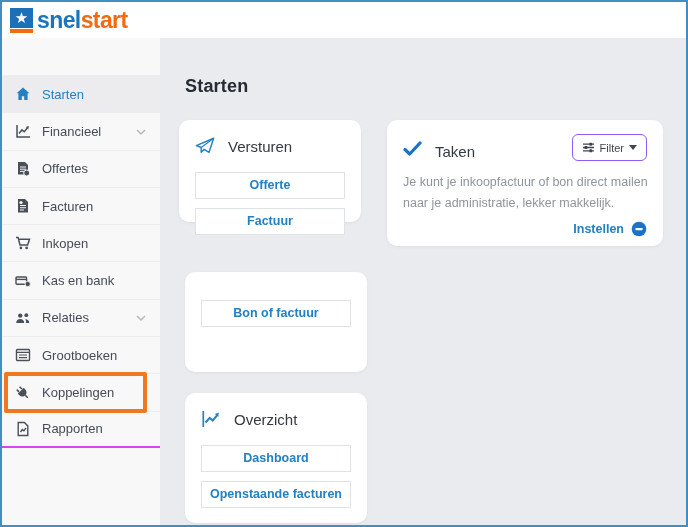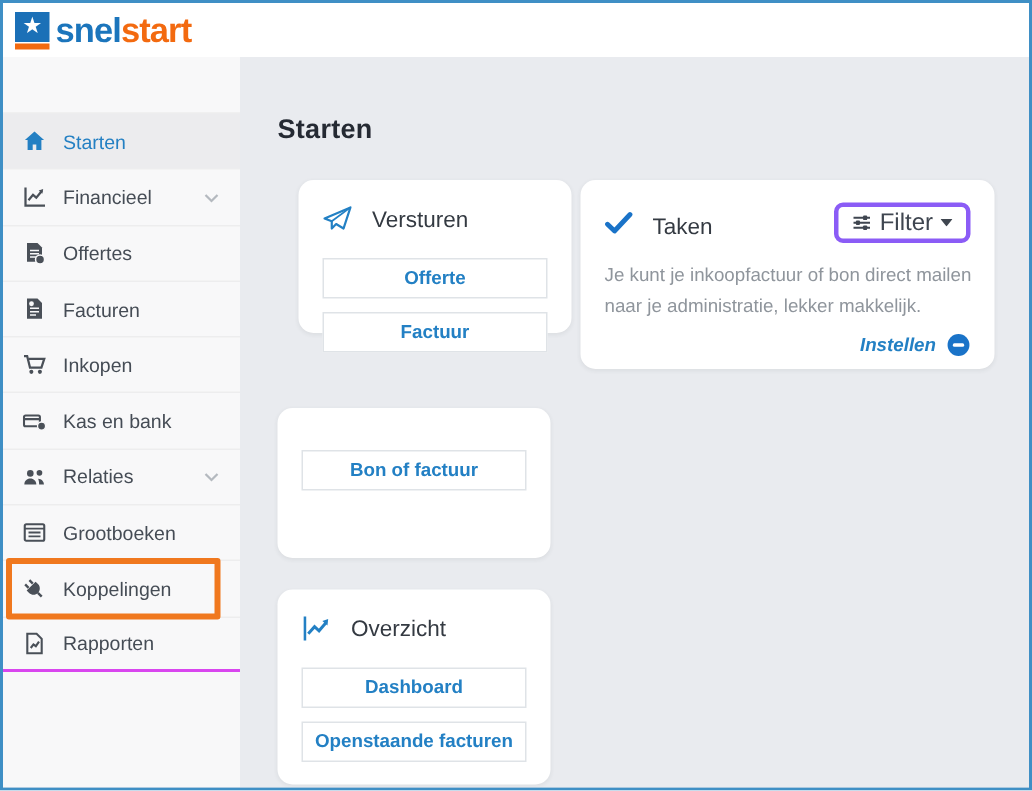--- a/index.html
+++ b/index.html
@@ -53,7 +53,7 @@
     position:absolute; background:#fff; border-radius:10px;
     box-shadow:0 1px 3px rgba(40,50,60,.07); padding:14px 16px;
   }
-  .card-versturen { left:39px; top:82px;  width:182px; height:102px; }
+  .card-versturen { left:19px; top:82px;  width:182px; height:102px; }
   .card-taken     { left:227px; top:82px; width:276px; height:126px; }
   .card-ontvangen { left:25px; top:234px; width:182px; height:100px; }
   .card-overzicht { left:25px; top:355px; width:182px; height:130px; }

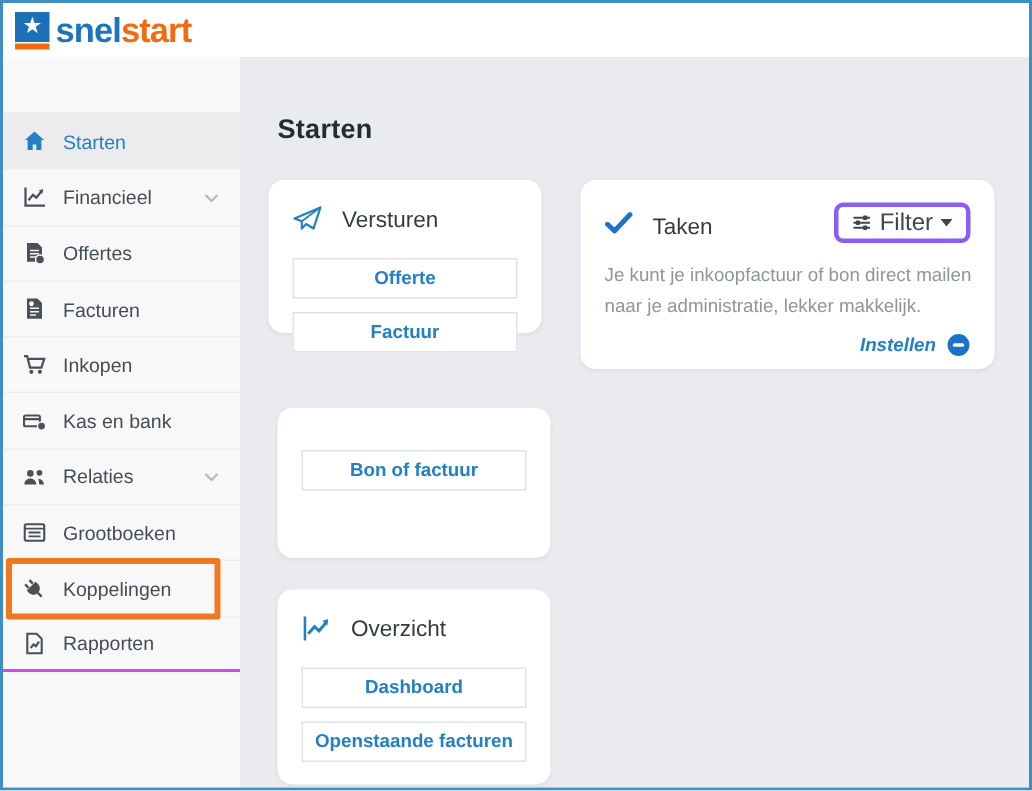--- a/index.html
+++ b/index.html
@@ -72,9 +72,9 @@
   .taken-title-wrap { display:flex; align-items:center; gap:13px; margin-top:7px; }
   .filter-btn {
     margin-left:auto; height:27px; padding:0 9px;
-    background:#fff; border:3px solid #8b5cf6; border-radius:6px;
+    background:#fff; border:1px solid #8b5cf6; border-radius:6px;
     display:flex; align-items:center; gap:5px;
-    font-size:16px; color:#3f4650; font-family:inherit; cursor:pointer;
+    font-size:11px; color:#3f4650; font-family:inherit; cursor:pointer;
   }
   .taken-desc {
     margin-top:11px; width:250px; font-size:12.5px; color:#8f959c; line-height:1.66;

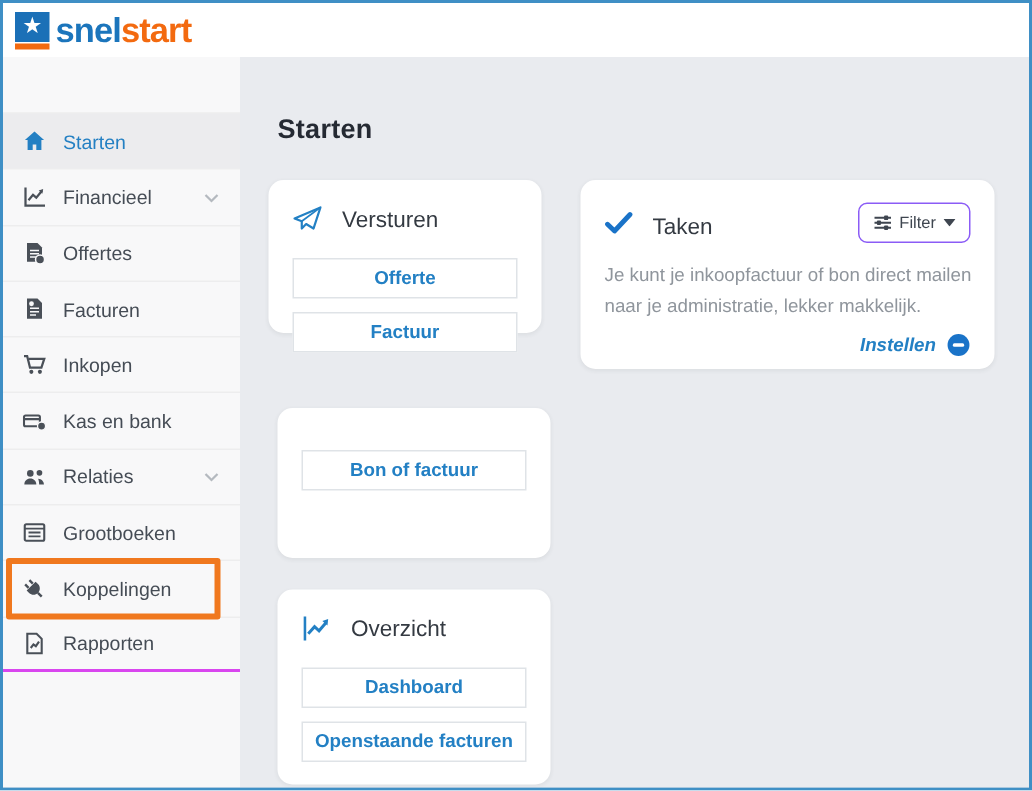--- a/index.html
+++ b/index.html
@@ -80,7 +80,7 @@
     margin-top:11px; width:250px; font-size:12.5px; color:#8f959c; line-height:1.66;
   }
   .taken-action {
-    margin-top:7px; display:flex; align-items:center; justify-content:flex-end; gap:7px;font-style:italic;
+    margin-top:7px; display:flex; align-items:center; justify-content:flex-end; gap:7px;
   }
   .instellen-link { font-size:12.5px; font-weight:700; color:#2380c4; text-decoration:none; cursor:pointer; }
 </style>

